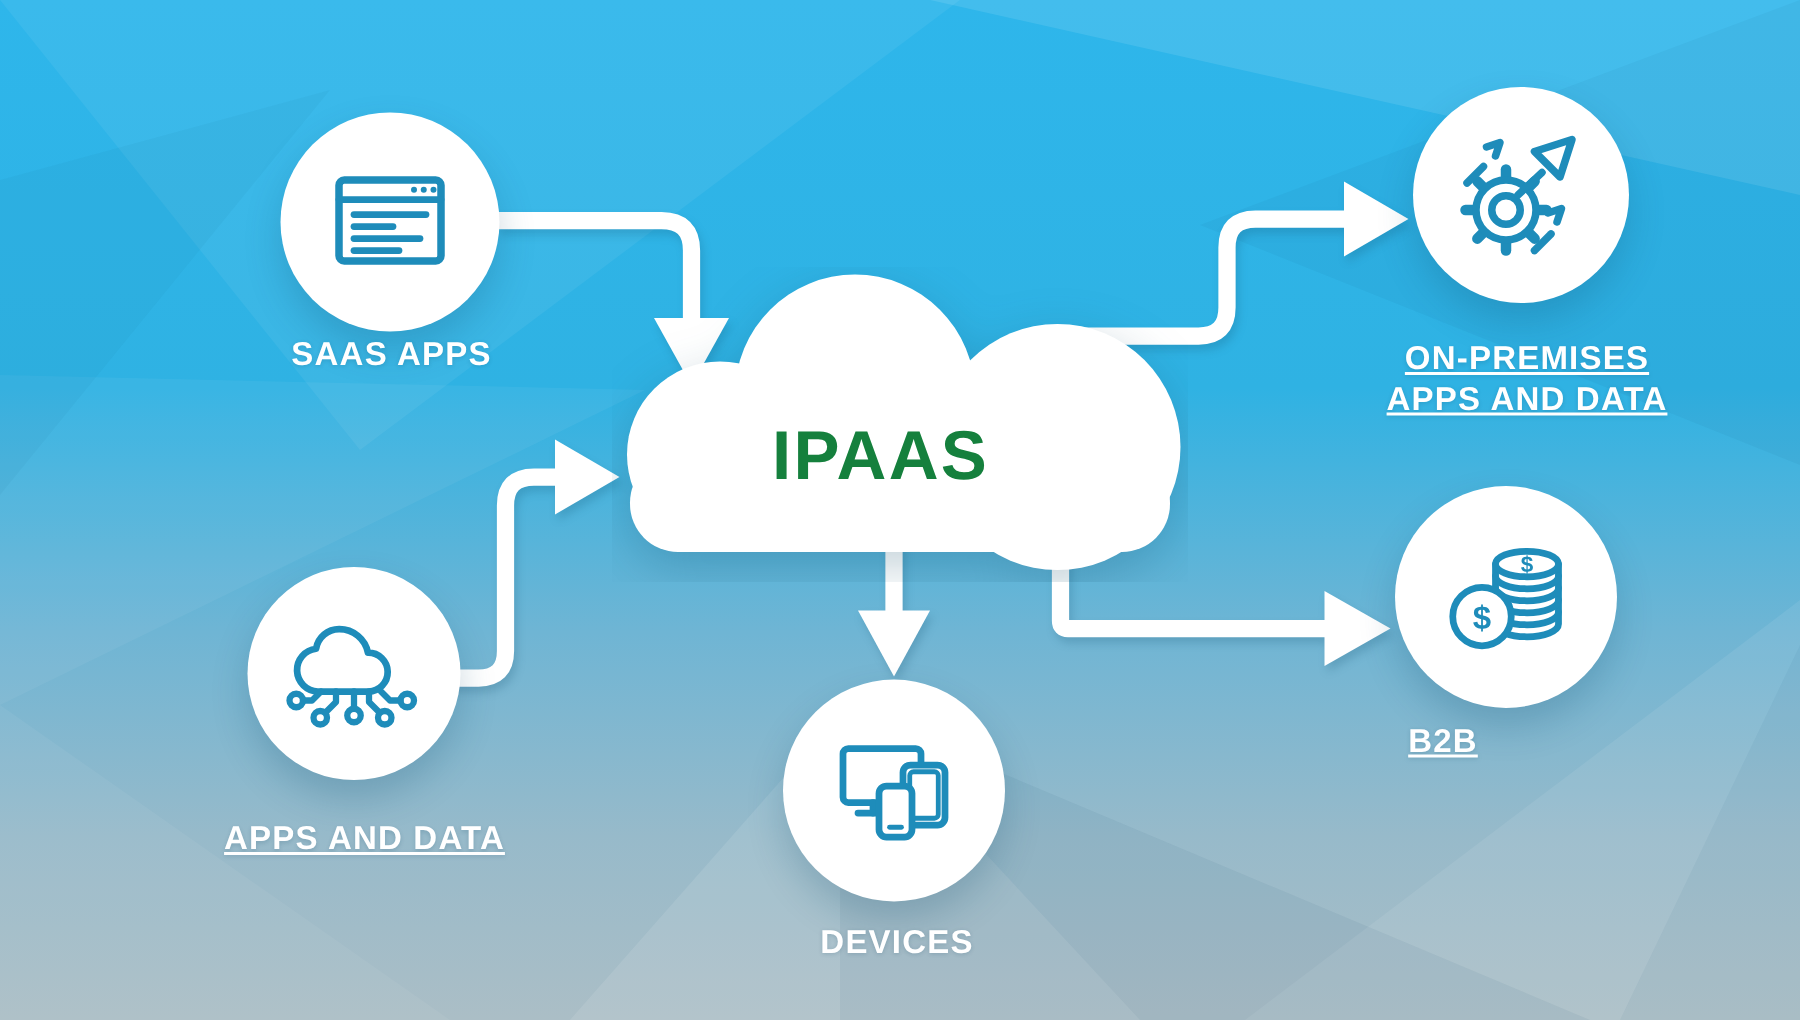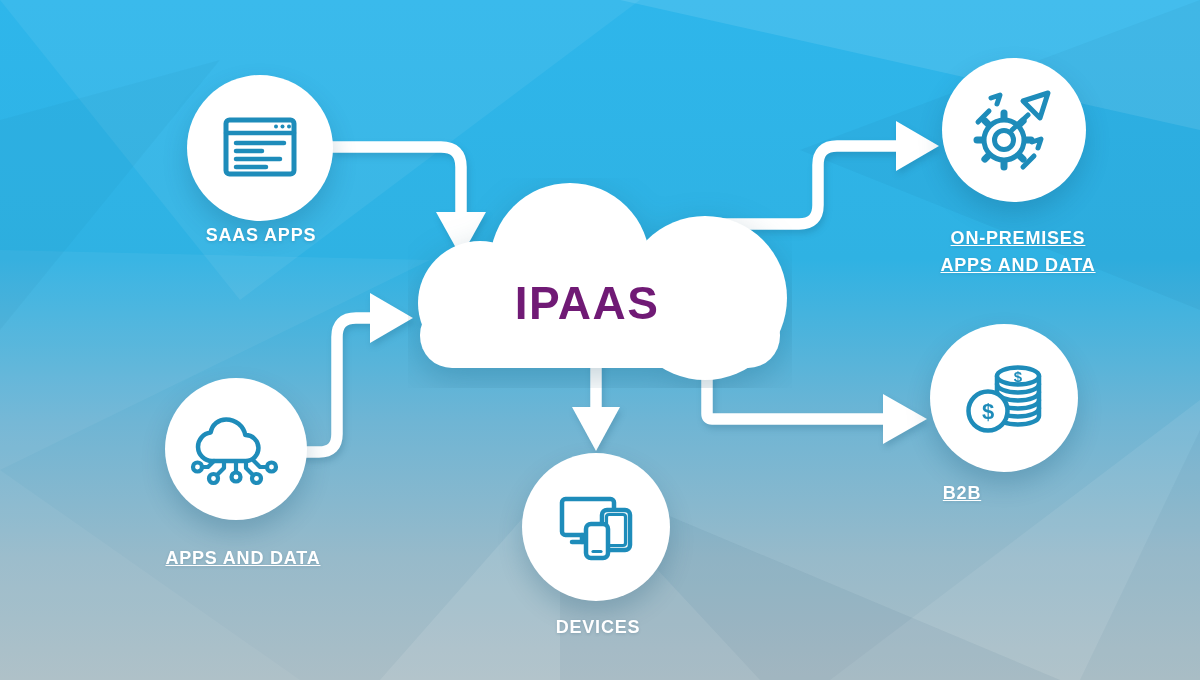--- a/index.html
+++ b/index.html
@@ -16,7 +16,7 @@
   }
   .node-label{
     position:absolute;width:300px;text-align:center;color:#ffffff;
-    font-weight:700;font-size:18px;letter-spacing:.8px;line-height:27px;
+    font-weight:700;font-size:22px;letter-spacing:.8px;line-height:27px;
     text-shadow:0 1px 3px rgba(10,60,90,.18);
   }
   .lbl-line{display:block;text-decoration:underline;}

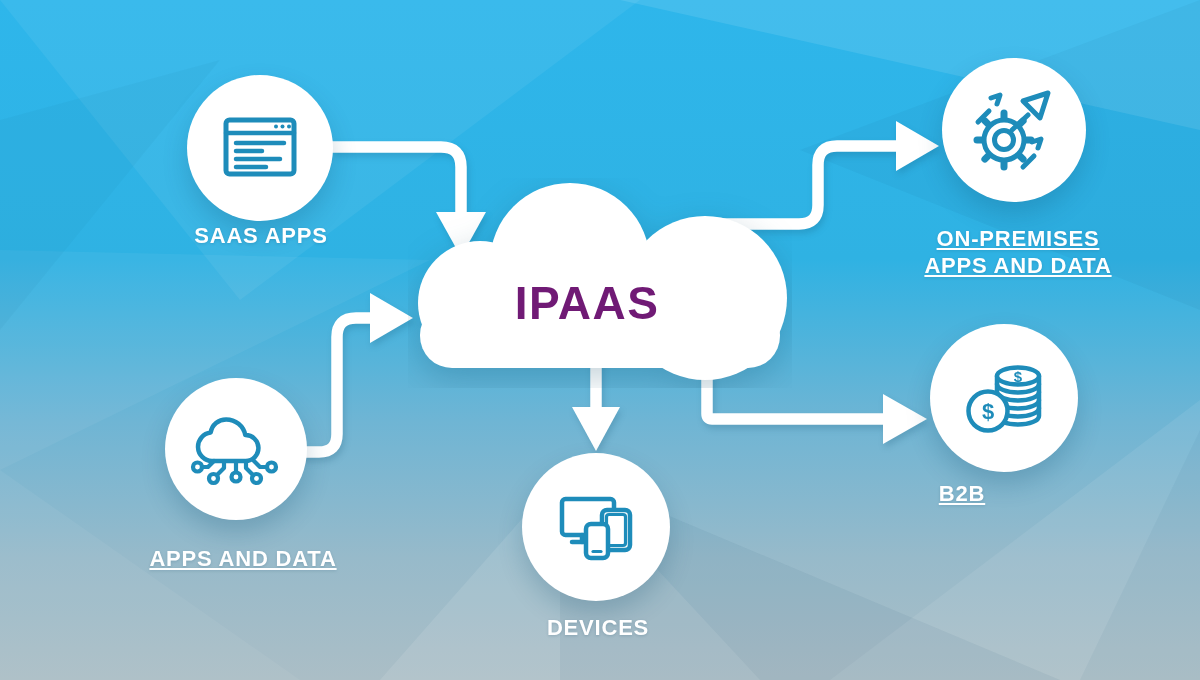--- a/index.html
+++ b/index.html
@@ -25,7 +25,7 @@
   .ipaas-label{
     position:absolute;left:408px;top:276px;width:384px;padding-right:26px;
     box-sizing:border-box;text-align:center;
-    color:#701a75;font-size:46px;font-weight:700;letter-spacing:1.5px;
+    color:#15803d;font-size:46px;font-weight:700;letter-spacing:1.5px;
   }
   
   .arrows{filter:drop-shadow(2px 4px 3px rgba(15,75,105,.20));}

